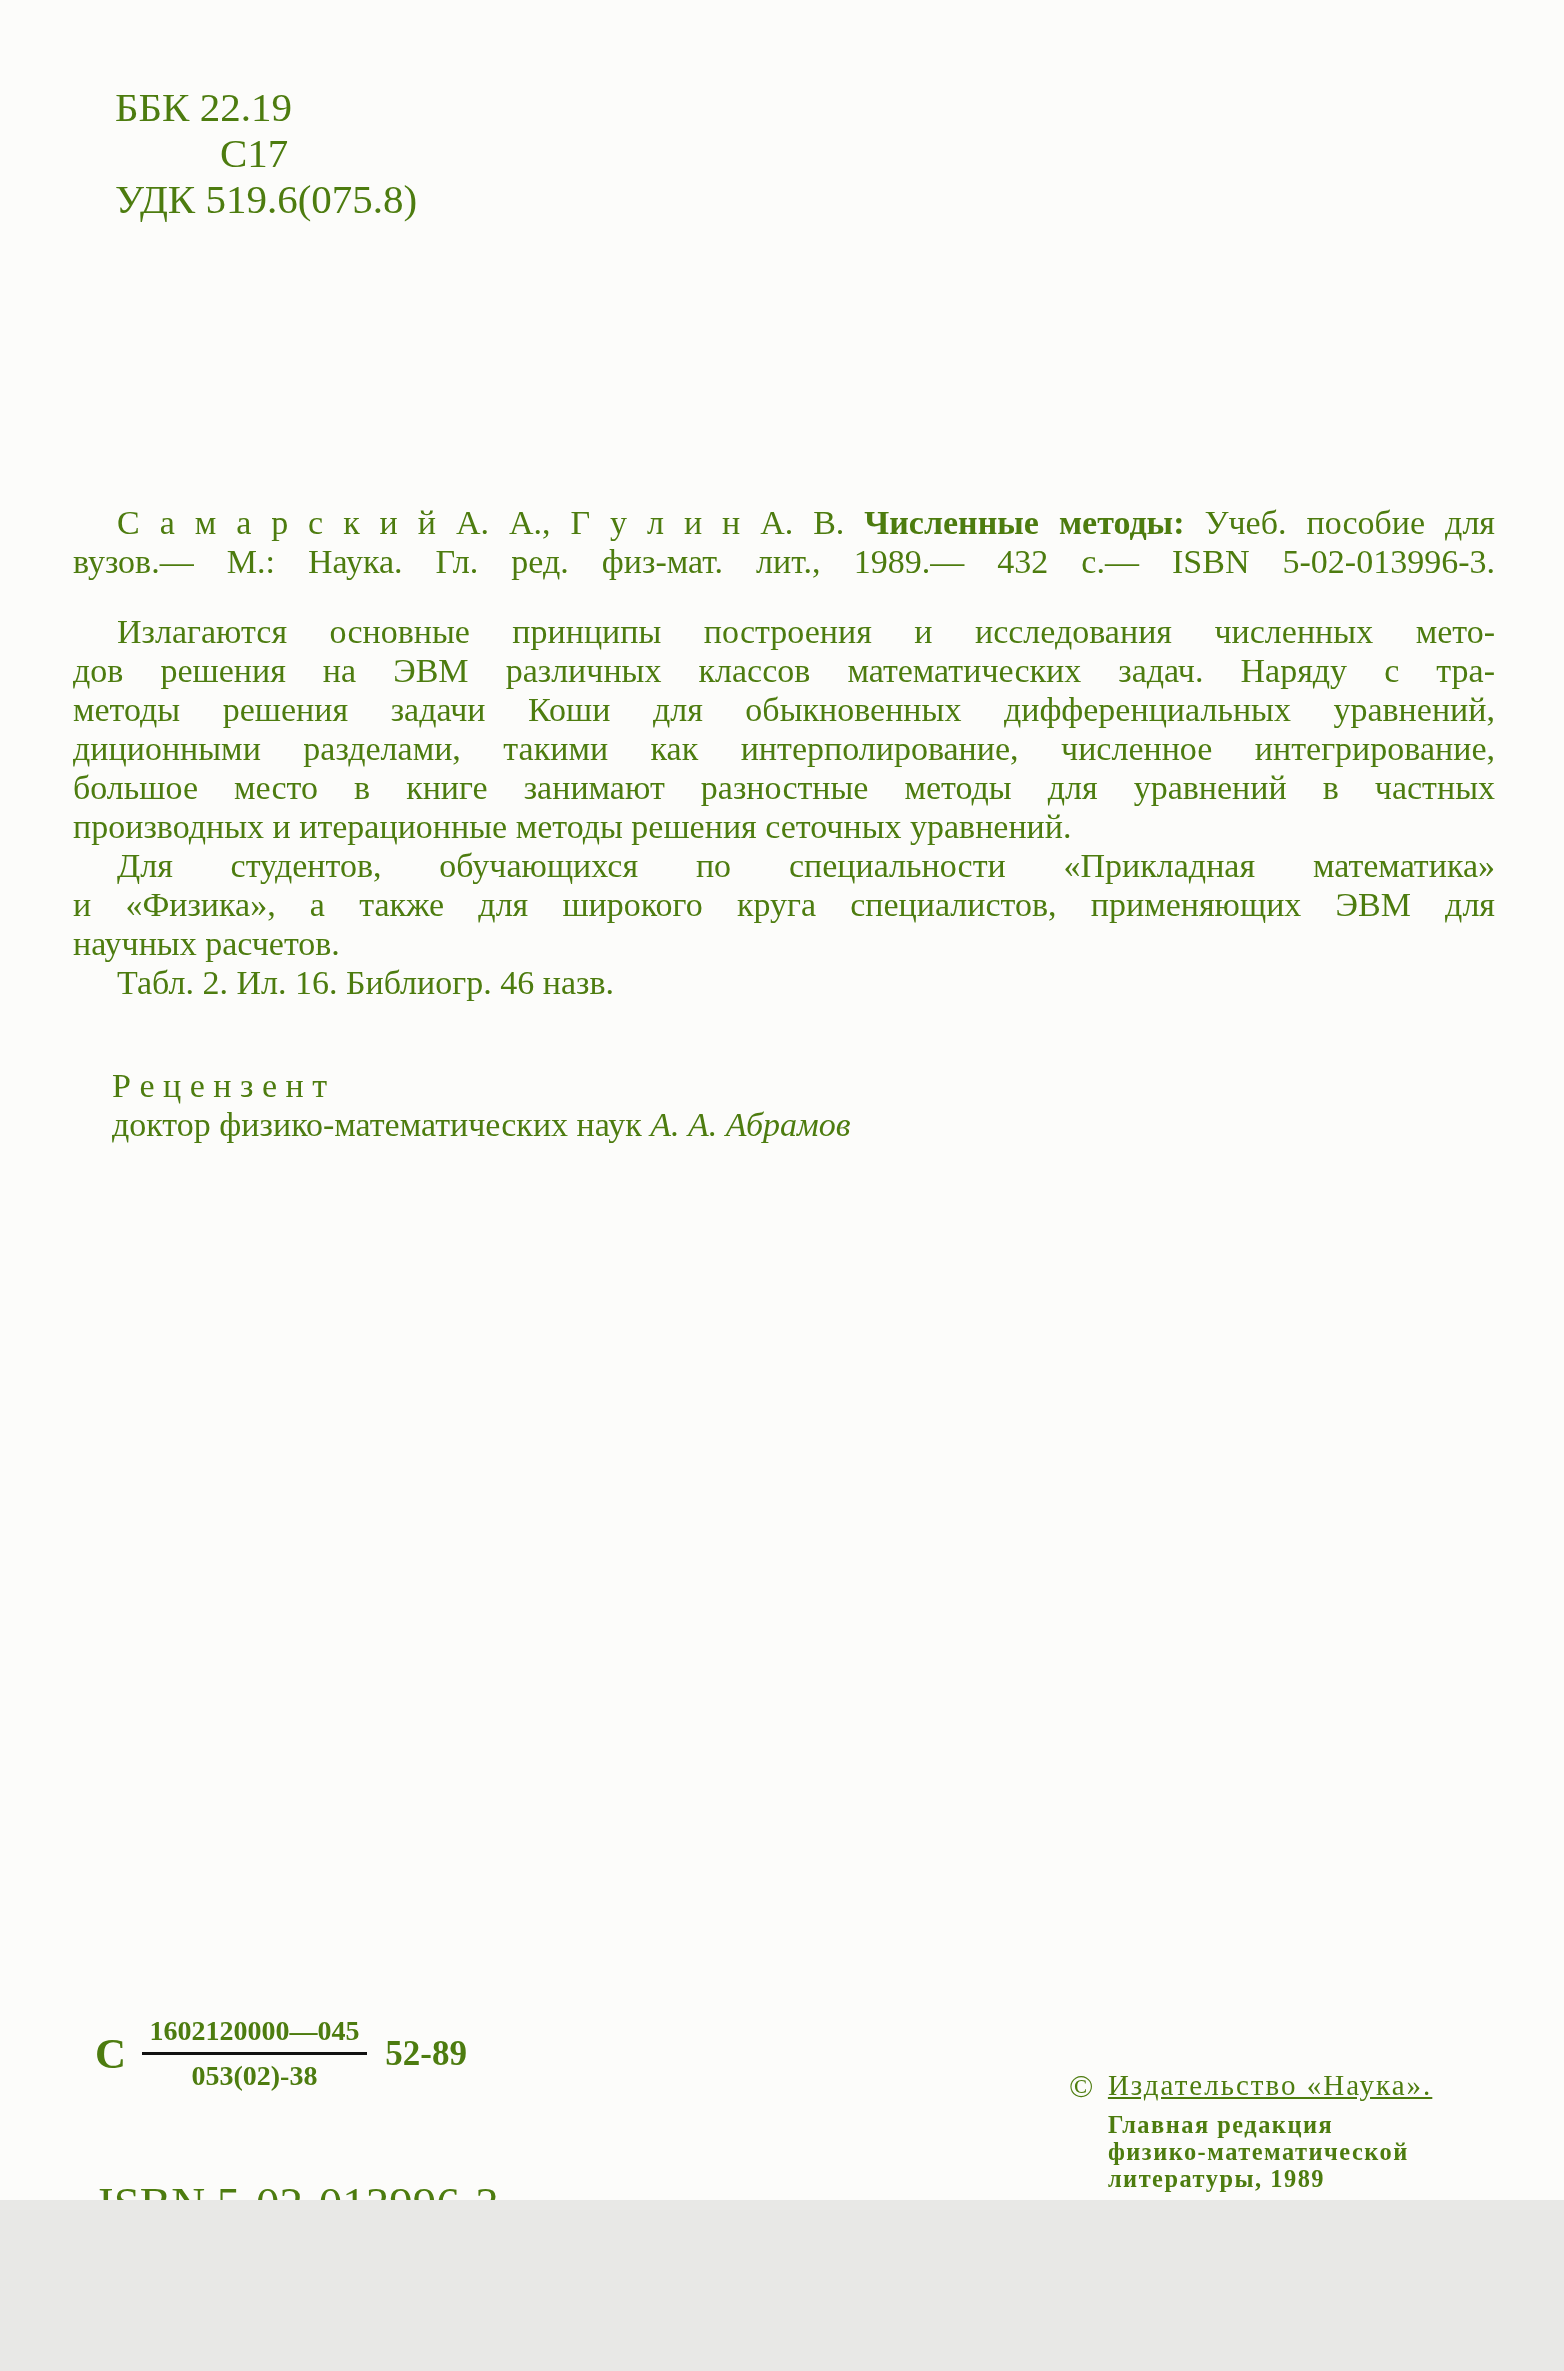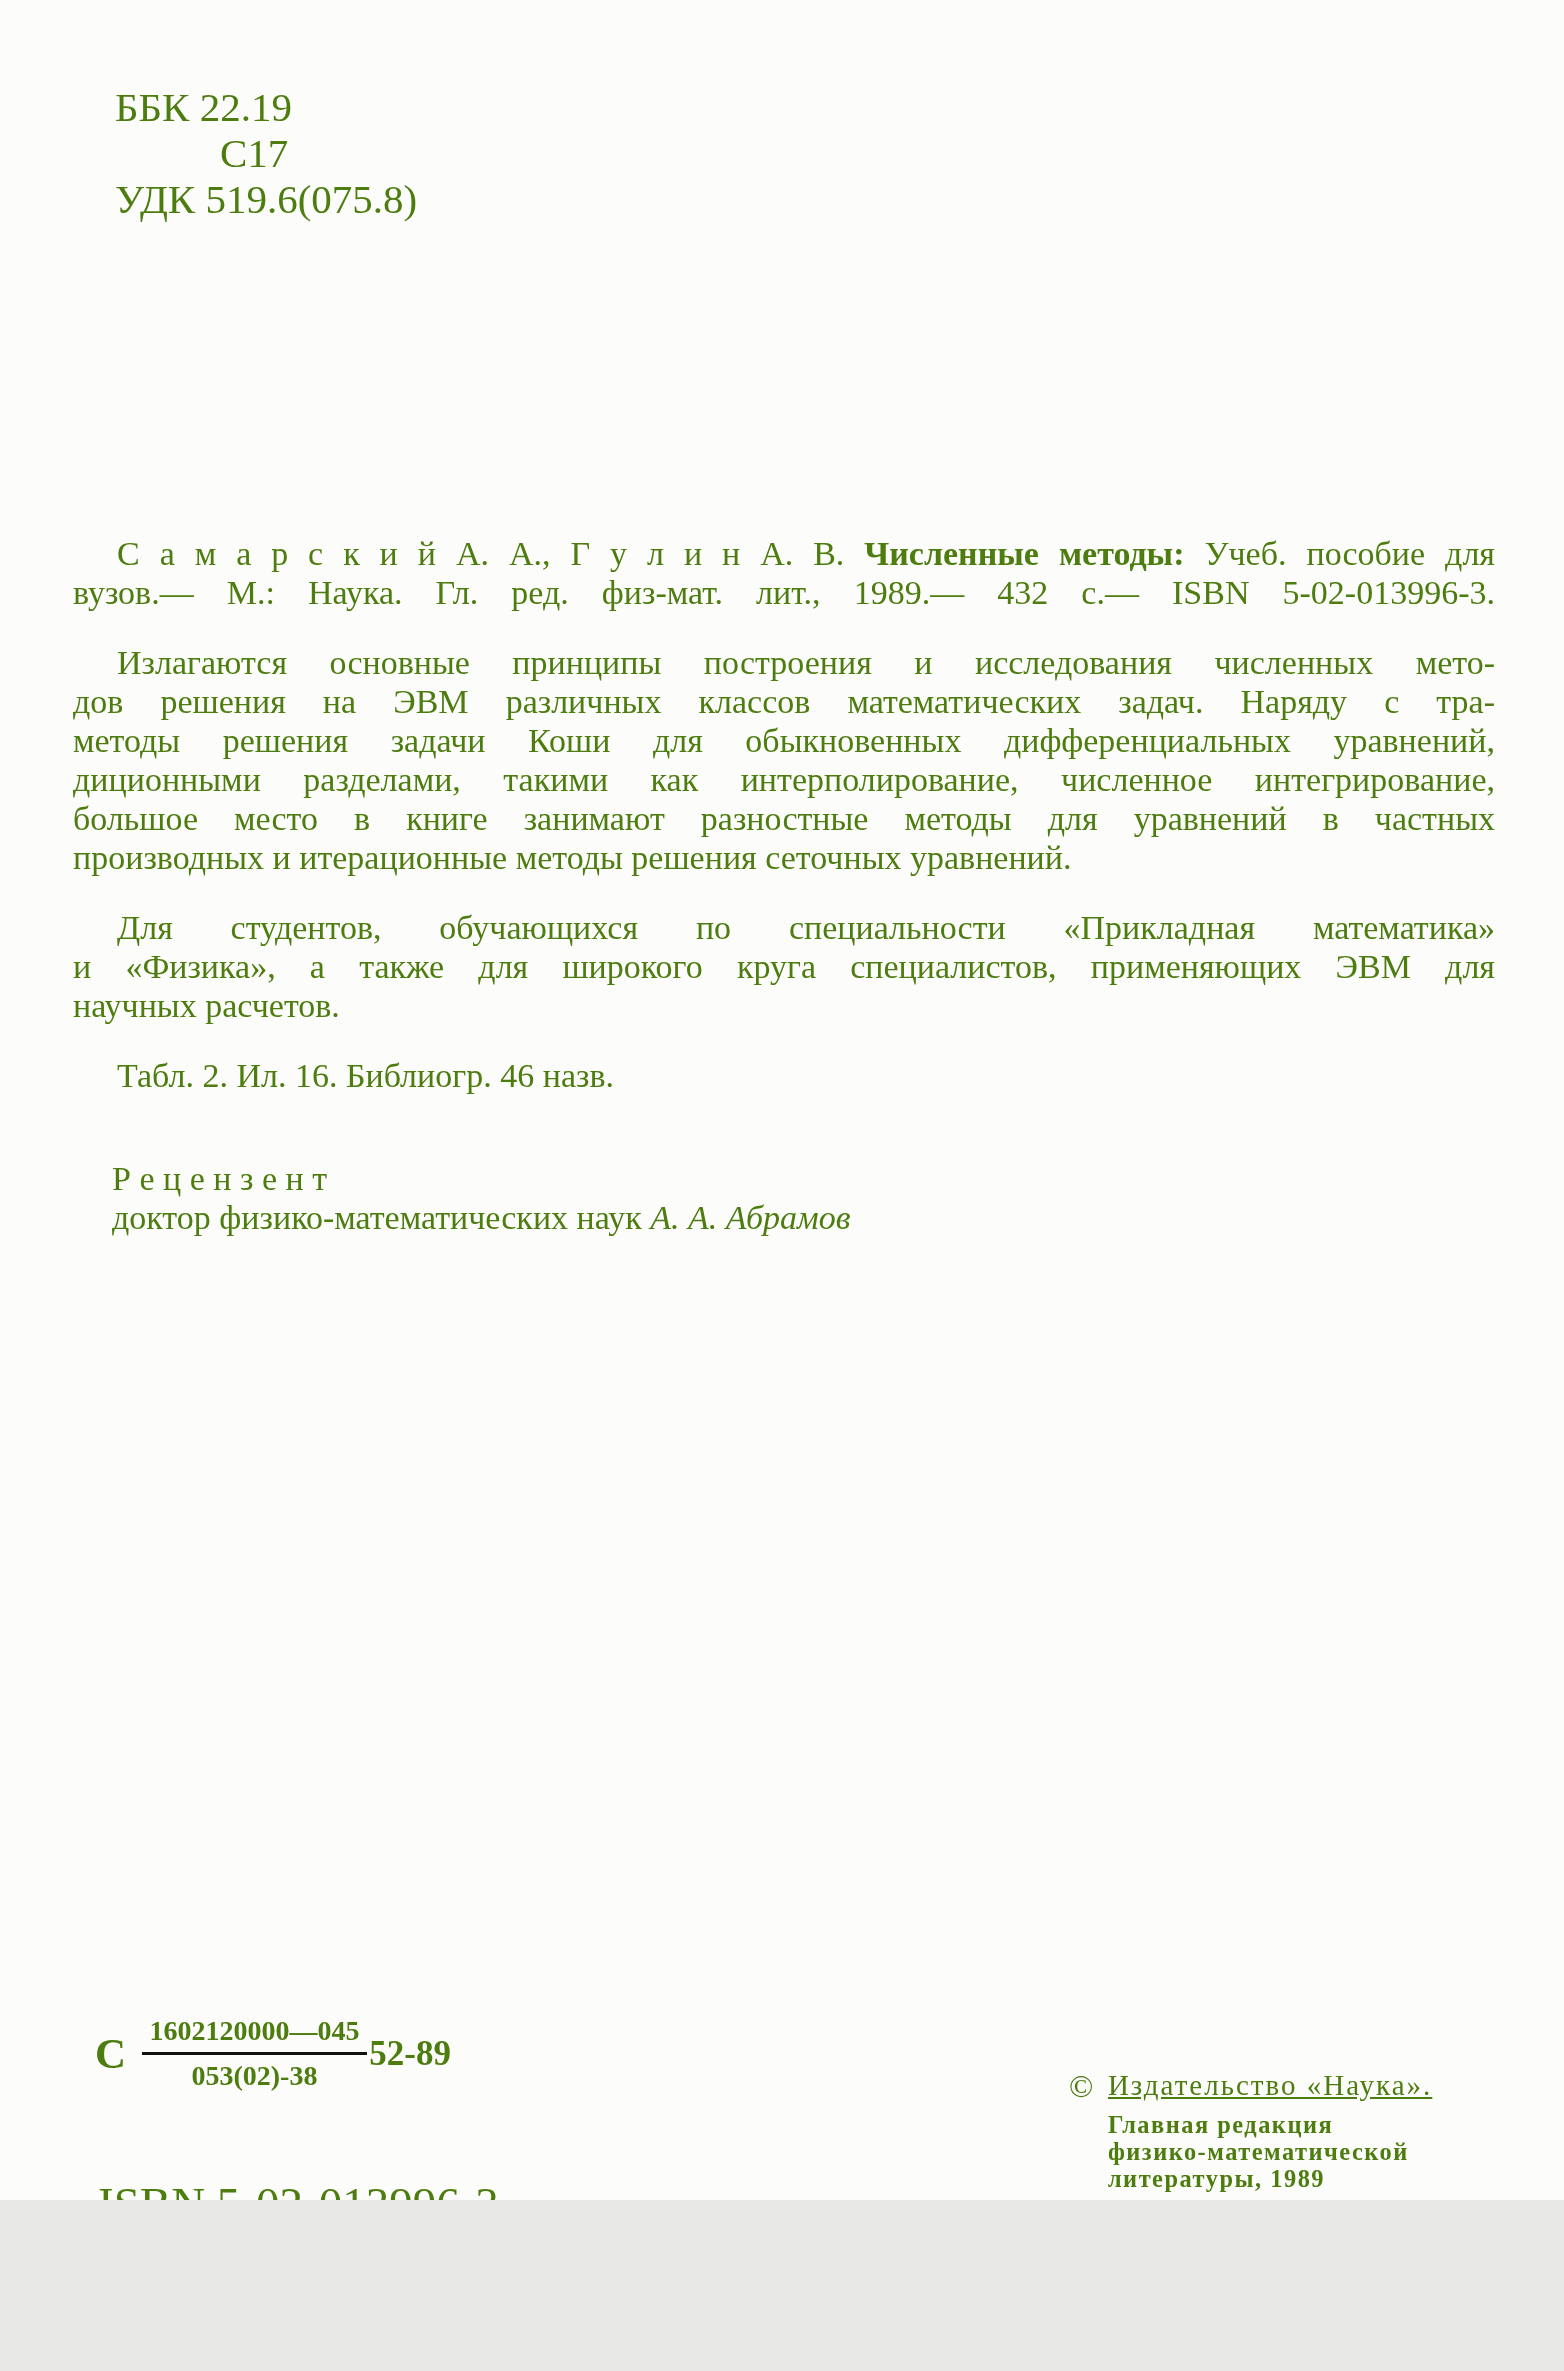--- a/index.html
+++ b/index.html
@@ -18,7 +18,7 @@
   .main{position:absolute;left:73px;top:503px;width:1422px;font-size:34px;line-height:39px;}
   .jl{text-align:justify;text-align-last:justify;}
   .ll{text-align:left;}
-  .ind{text-indent:44px;margin-top:31px;}
+  .ind{text-indent:44px;}
   .bold{font-weight:bold;}
   .annotation{margin-top:31px;}
   .reviewer{margin-top:64px;padding-left:39px;}

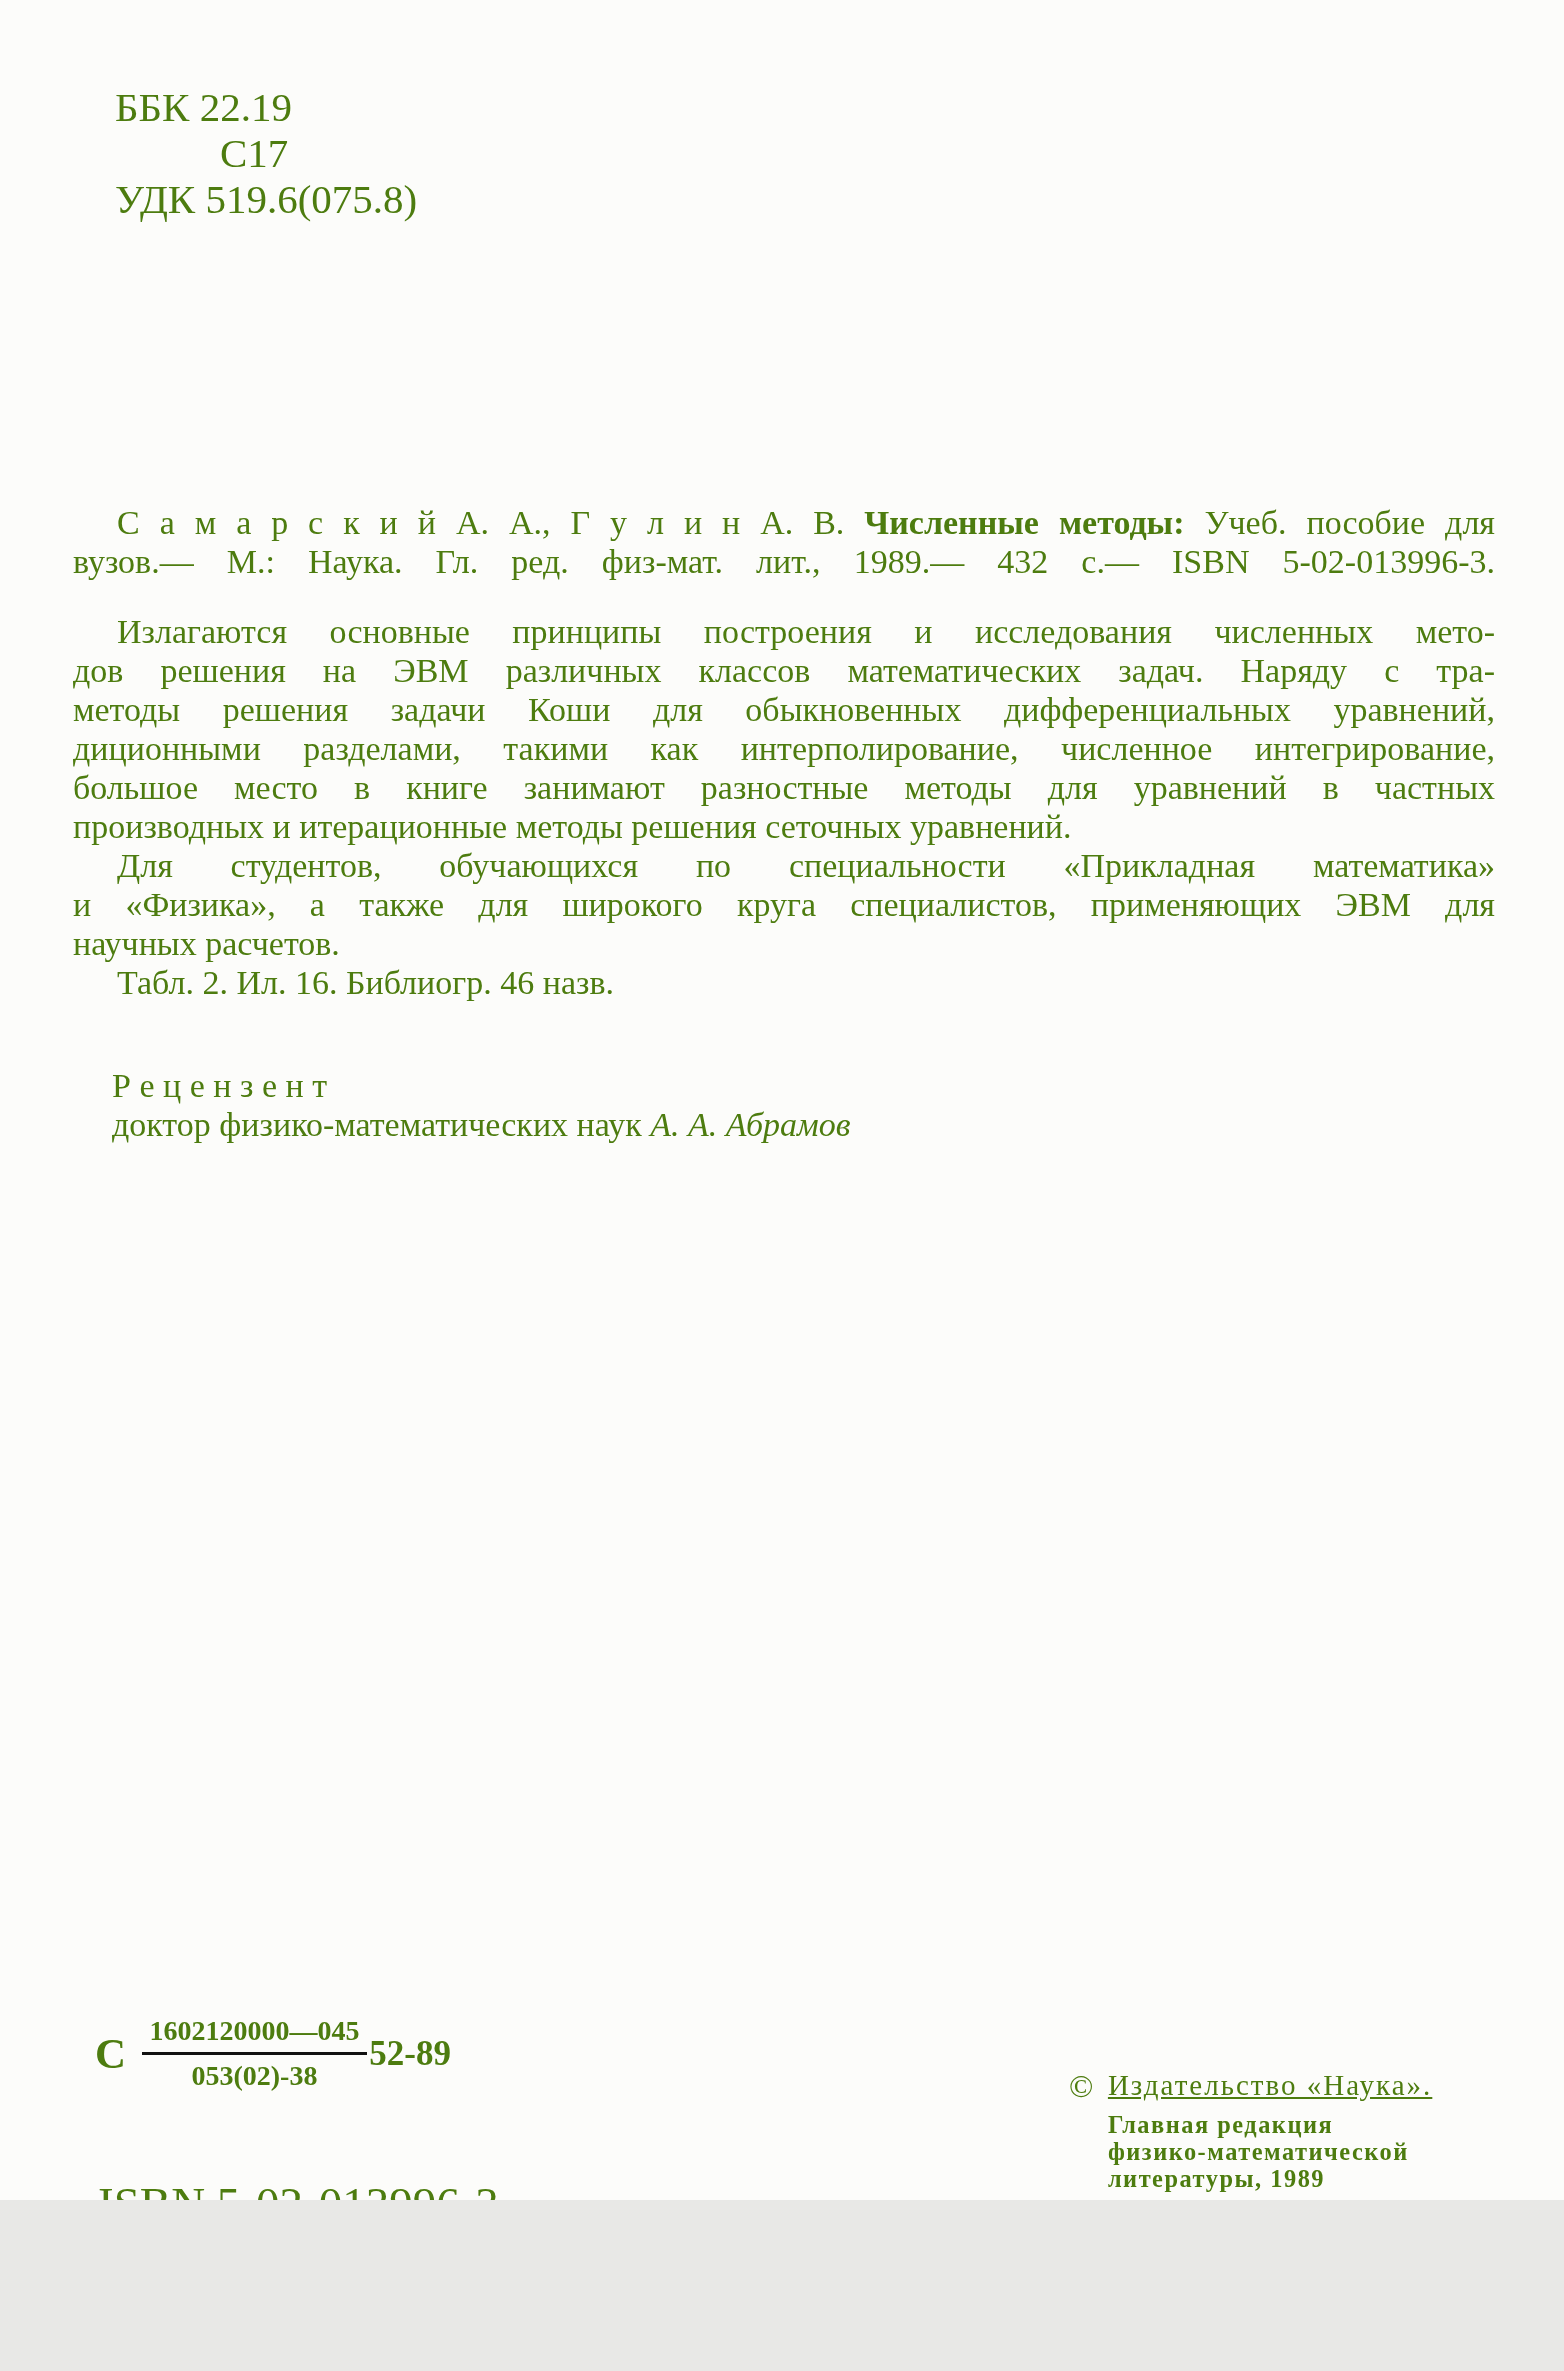--- a/index.html
+++ b/index.html
@@ -29,7 +29,7 @@
   .frac{display:inline-flex;flex-direction:column;text-align:center;font-size:28px;line-height:1.15;}
   .frac .num{padding:0 7.8px 4.9px 7.8px;border-bottom:3.9px solid #111;}
   .frac .den{padding-top:4.9px;}
-  .cat-code{font-size:35px;margin-left:2px;}
+  .cat-code{font-size:35px;margin-left:18px;}
   
   .isbn{position:absolute;left:98px;top:2177px;font-size:47px;white-space:nowrap;}
   

